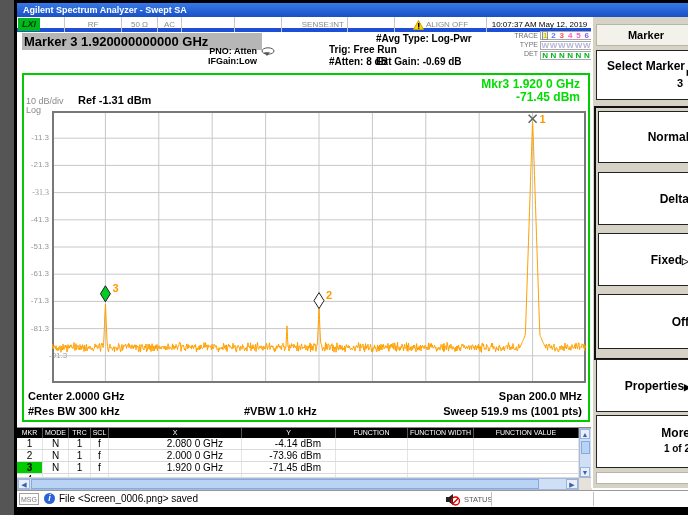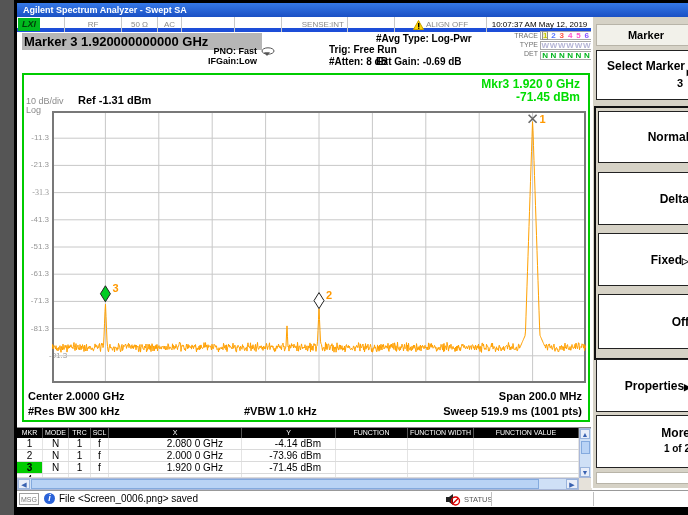--- a/index.html
+++ b/index.html
@@ -109,7 +109,7 @@
   </div>
 
   <div class="abs mkrbig">Marker 3 1.920000000000 GHz</div>
-  <div class="abs sinfo" style="left:160px;top:43px;width:80px;text-align:right;">PNO: Fast</div>
+  <div class="abs sinfo" style="left:160px;top:43px;width:80px;text-align:right;">PNO: Atten</div>
   <svg class="abs" style="left:243px;top:43px;" width="16" height="10">
     <ellipse cx="8" cy="5" rx="6" ry="3.2" fill="none" stroke="#555" stroke-width="1"></ellipse>
     <polygon points="4,6.2 10,6.2 7,10" fill="#555"></polygon>

